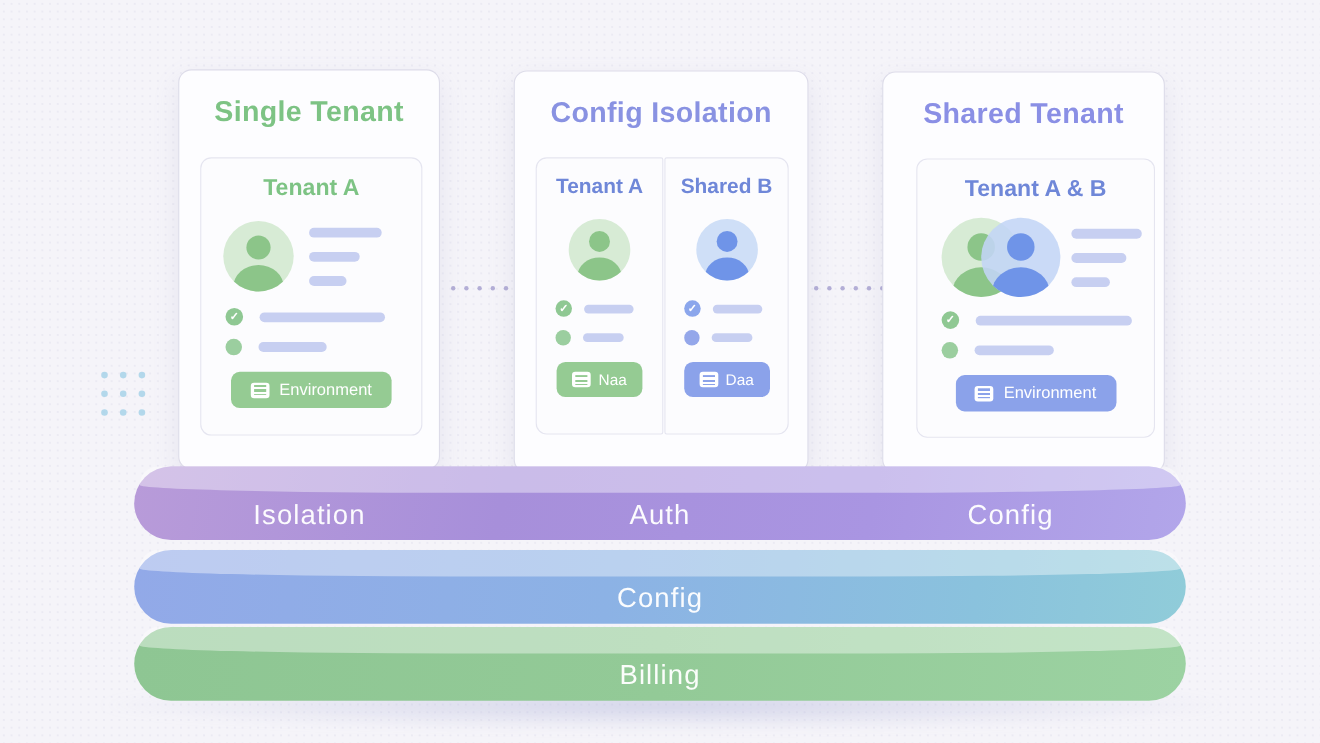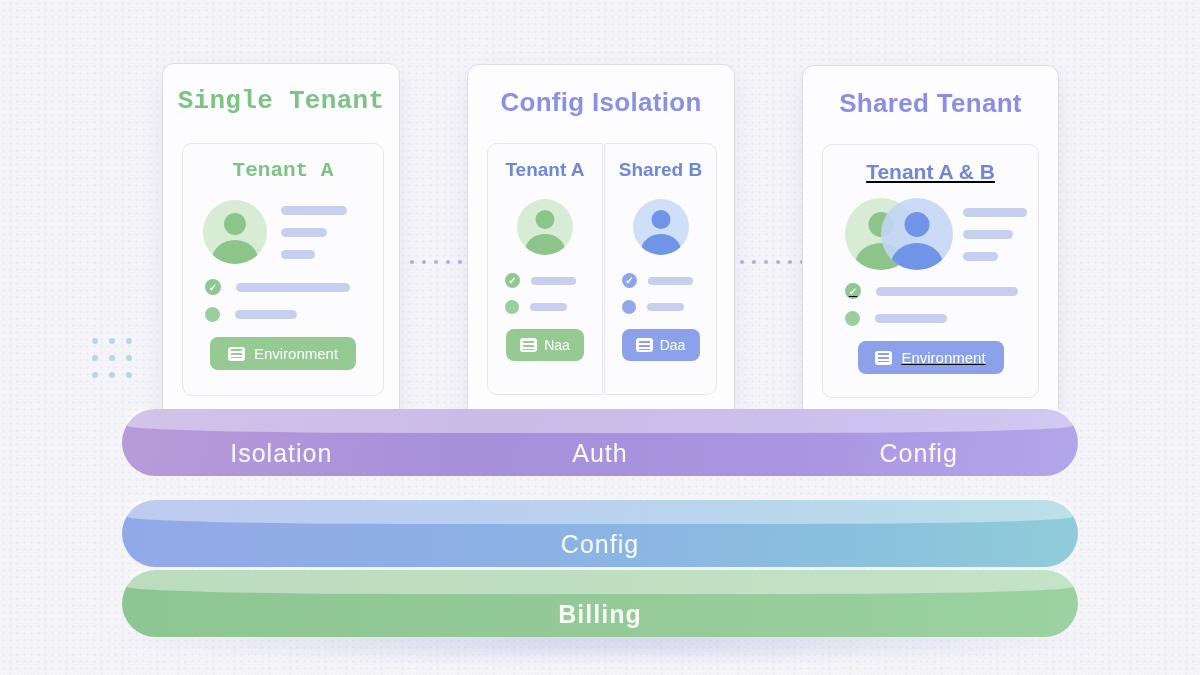--- a/index.html
+++ b/index.html
@@ -22,7 +22,7 @@
   .card-title{
     text-align:center;font-weight:bold;font-size:26px;letter-spacing:.3px;margin-top:22px;
   }
-  .t-green{color:#7dc384;font-family:Liberation Mono, monospace;}
+  .t-green{color:#7dc384;}
   .t-blue{color:#8992e2;}
   .t-purple{color:#8a8fe5;}
   .t-peri{color:#6f87d8;}

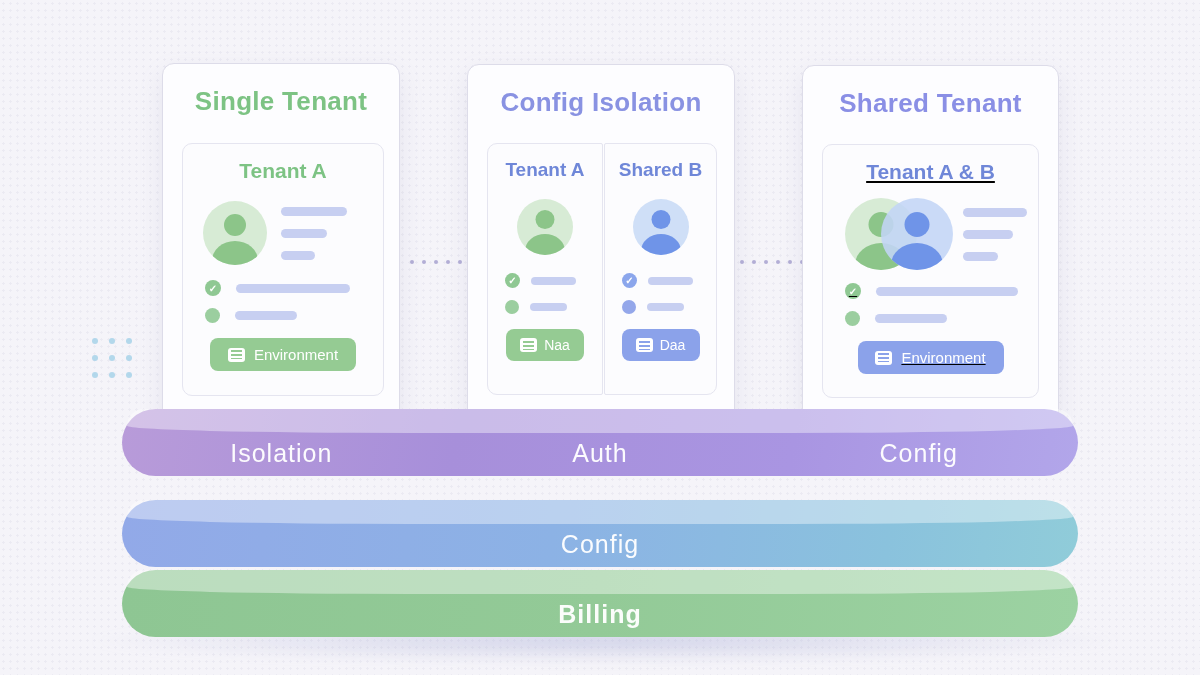--- a/index.html
+++ b/index.html
@@ -31,7 +31,7 @@
     position:absolute;background:#fcfcfe;border:1px solid #e5e5f0;border-radius:10px;
   }
   .inner-1{left:19px;top:79px;width:200px;height:251px;}
-  .inner-3{left:19px;top:78px;width:215px;height:252px;text-decoration:underline;}
+  .inner-3{left:30px;top:78px;width:215px;height:252px;}
   .sub{position:absolute;top:78px;height:250px;background:#fcfcfe;border:1px solid #e5e5f0;border-radius:10px;}
   .sub-a{left:19px;width:114px;border-top-right-radius:2px;border-bottom-right-radius:2px;}
   .sub-b{left:136px;width:111px;border-top-left-radius:2px;border-bottom-left-radius:2px;}

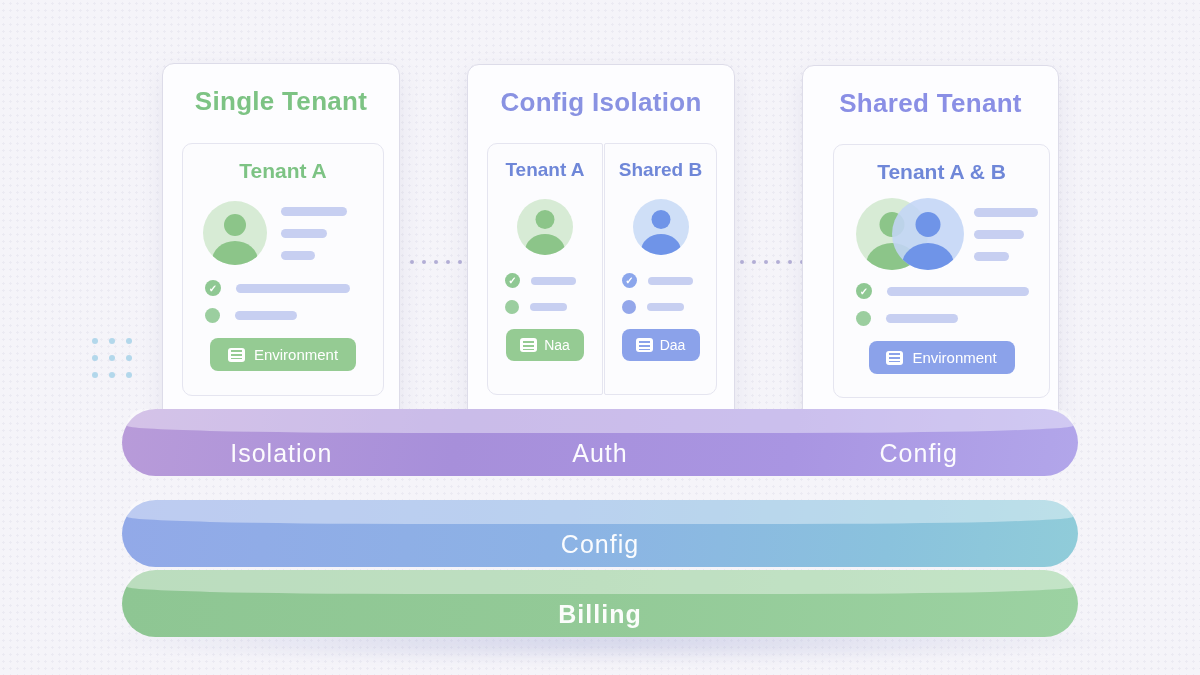--- a/index.html
+++ b/index.html
@@ -102,7 +102,7 @@
   .disc{position:absolute;left:122px;width:956px;height:67px;border-radius:34px;}
   .disc::before{content:'';position:absolute;top:0;left:5px;right:5px;height:24px;
     border-radius:28px 28px 50% 50%;background:rgba(255,255,255,0.40);}
-  .disc-purple{top:409px;z-index:3;
+  .disc-purple{top:424px;z-index:3;
     background:linear-gradient(100deg,#b89bd9 0%,#a78fda 35%,#a995e2 70%,#b2a6ea 100%);}
   .disc-blue{top:500px;z-index:2;
     background:linear-gradient(95deg,#92a9e8 0%,#8cb2e5 45%,#8ac2dd 80%,#90ccd9 100%);}

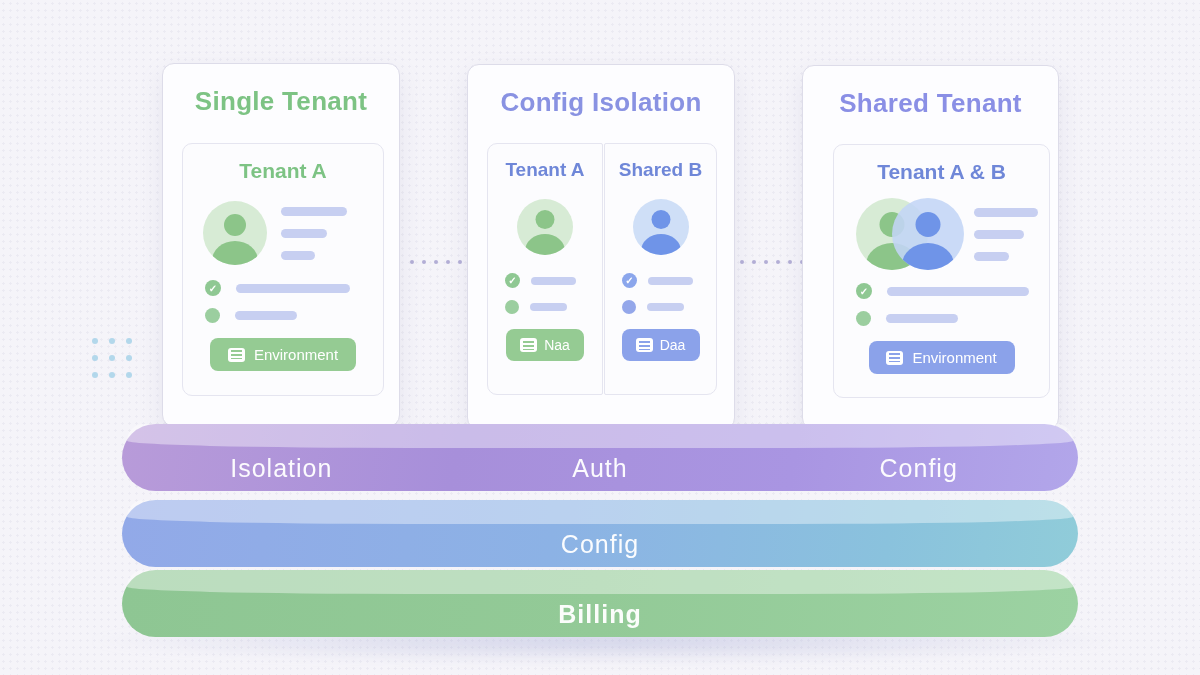--- a/index.html
+++ b/index.html
@@ -107,7 +107,7 @@
   .disc-blue{top:500px;z-index:2;
     background:linear-gradient(95deg,#92a9e8 0%,#8cb2e5 45%,#8ac2dd 80%,#90ccd9 100%);}
   .disc-green{top:570px;z-index:1;
-    background:linear-gradient(95deg,#8ec693 0%,#93ca97 50%,#9cd2a2 100%);font-weight:bold;}
+    background:linear-gradient(95deg,#8ec693 0%,#93ca97 50%,#9cd2a2 100%);}
   .disc-labels{position:absolute;left:0;right:0;bottom:8px;display:flex;}
   .disc-labels span{flex:1;text-align:center;color:rgba(255,255,255,0.96);
     font-size:25px;letter-spacing:1px;}

